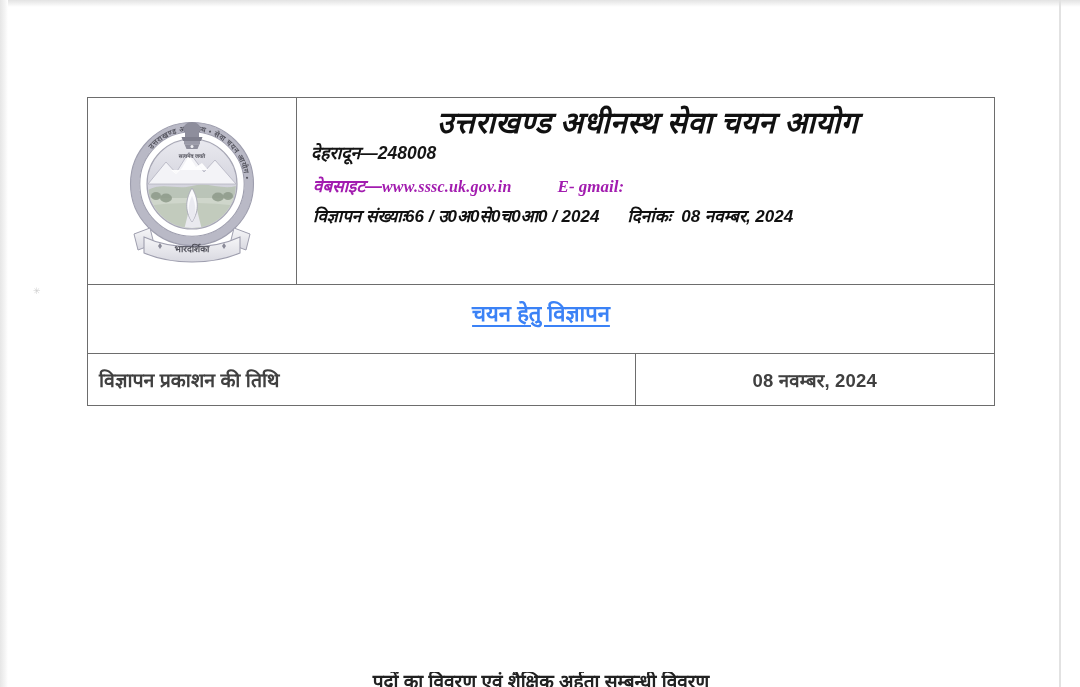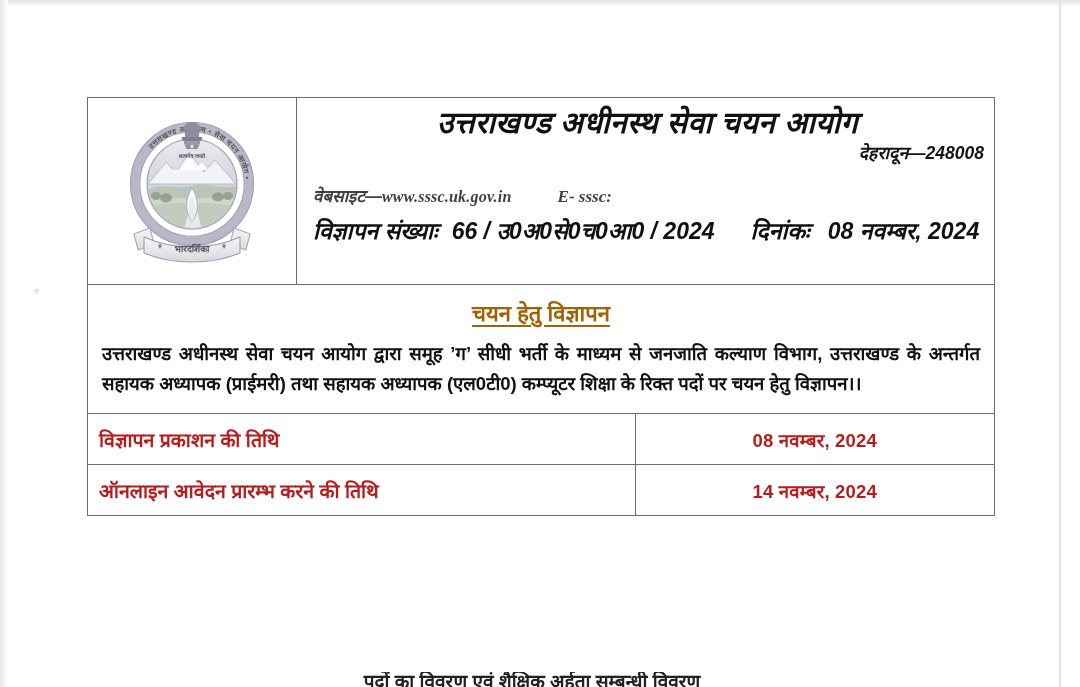--- a/index.html
+++ b/index.html
@@ -113,7 +113,7 @@
     white-space: nowrap;
   }
   .org-addr2 {
-    text-align: right;
+    text-align: left;
     font-size: 17.5px;
     font-weight: 700;
     color: #151515;

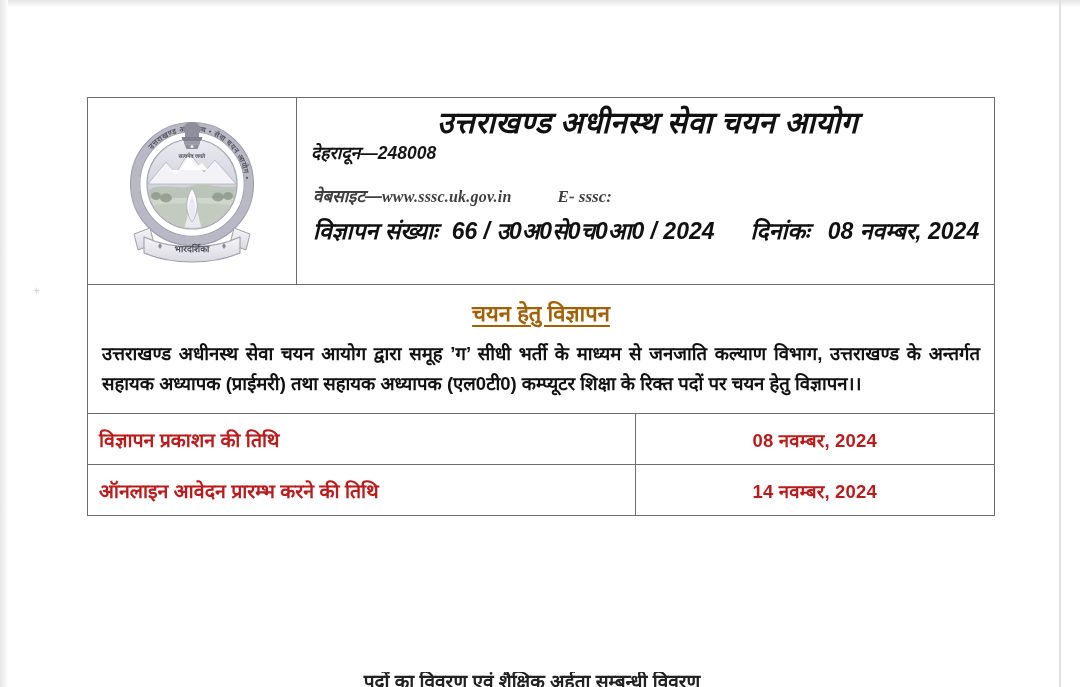--- a/index.html
+++ b/index.html
@@ -123,10 +123,10 @@
   .contact-row {
     display: flex;
     align-items: baseline;
-    margin-top: 20px;
+    margin-top: 10px;
     padding-left: 2px;
     font-size: 17px;
-    color: #404040;
+    color: #a21caf;
   }
   .contact-web-label { font-weight: 700; }
   .contact-web-url {

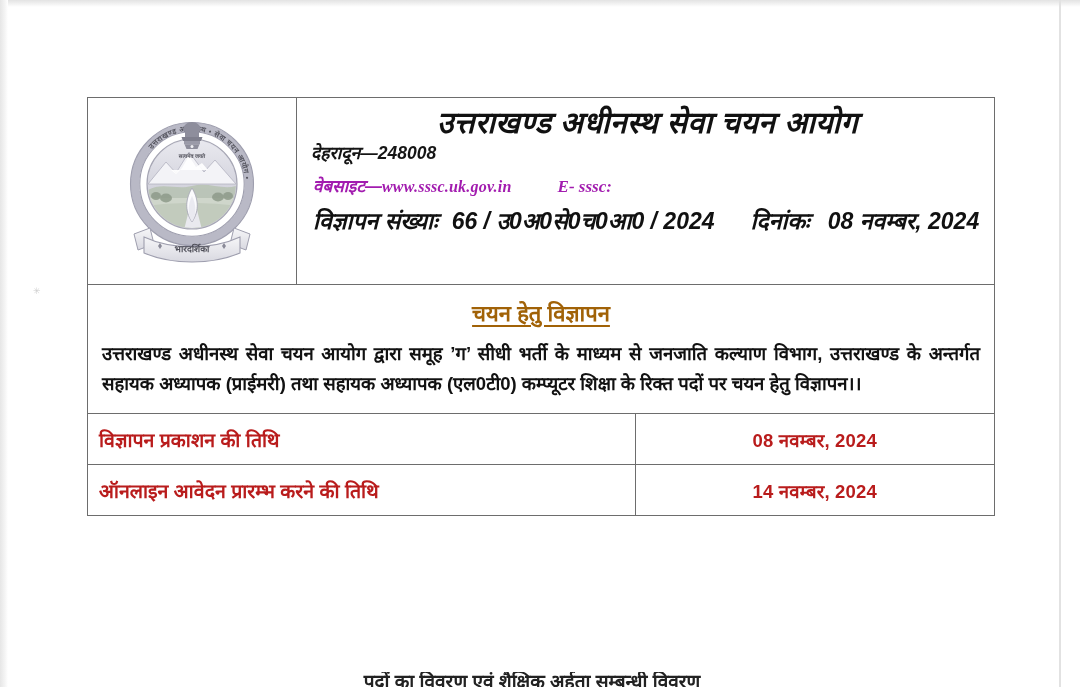--- a/index.html
+++ b/index.html
@@ -336,7 +336,7 @@
       <div class="contact-row">
         <span class="contact-web-label">वेबसाइट—</span>
         <span class="contact-web-url">www.sssc.uk.gov.in</span>
-        <span class="contact-mail-label">E- sssc:</span>
+        <span class="contact-mail-label">E- gmail:</span>
       </div>
 
       <div class="advt-row">

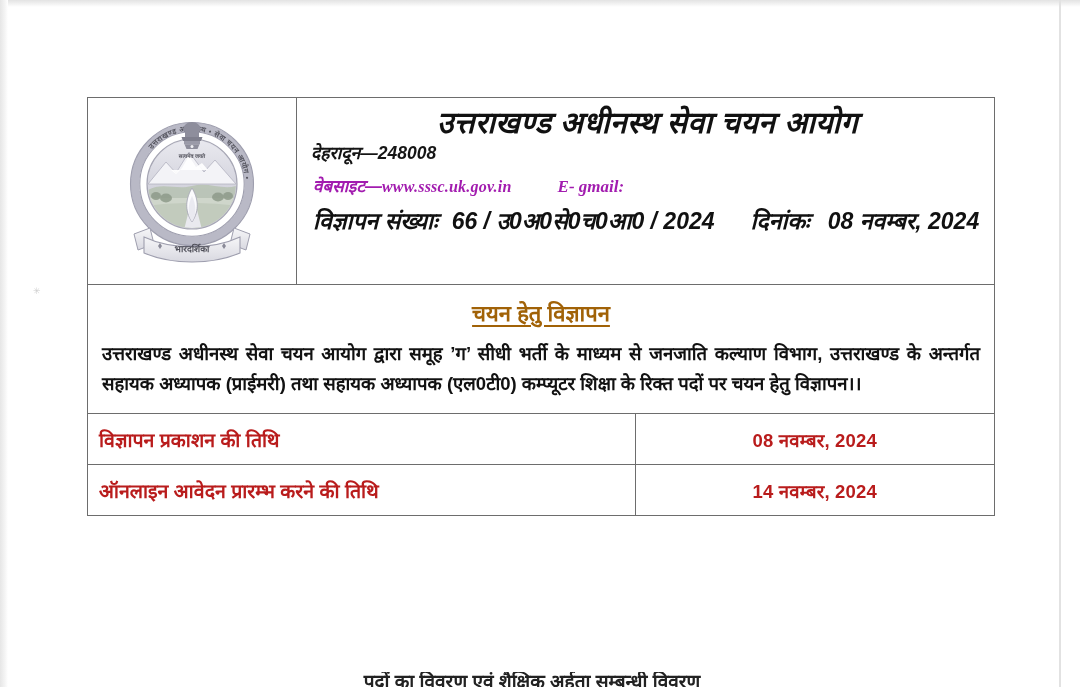--- a/index.html
+++ b/index.html
@@ -154,9 +154,8 @@
     align-items: flex-start;
     margin-top: 7px;
     padding-left: 2px;
-    font-size: 23px;
+    font-size: 17px;
     color: #111;
-    gap: 8px;
   }
   .advt-label { font-weight: 700; }
   .advt-value { font-weight: 700; margin-left: 6px; }

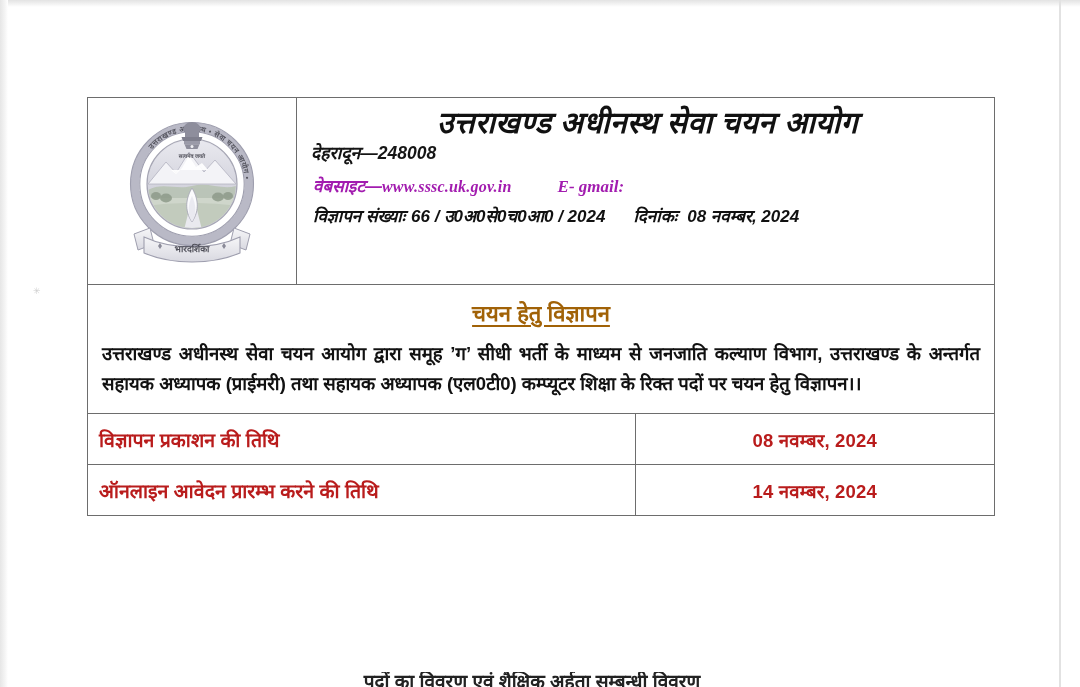--- a/index.html
+++ b/index.html
@@ -158,7 +158,7 @@
     color: #111;
   }
   .advt-label { font-weight: 700; }
-  .advt-value { font-weight: 700; margin-left: 6px; }
+  .advt-value { font-weight: 700; }
   .advt-date-label { font-weight: 700; margin-left: 28px; }
   .advt-date-value { font-weight: 700; margin-left: 10px; }
 

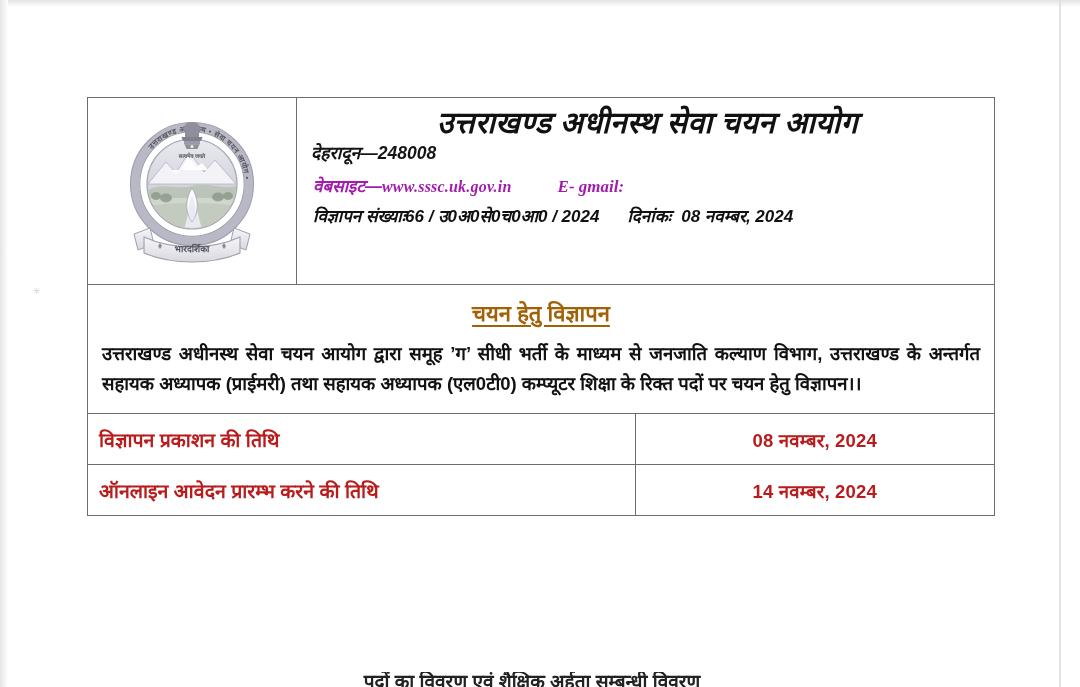--- a/index.html
+++ b/index.html
@@ -171,7 +171,7 @@
     text-align: center;
     font-size: 22px;
     font-weight: 700;
-    color: #a16207;
+    color: #3b82f6;
     text-decoration: underline;
     text-underline-offset: 4px;
     margin: 2px 0 12px;

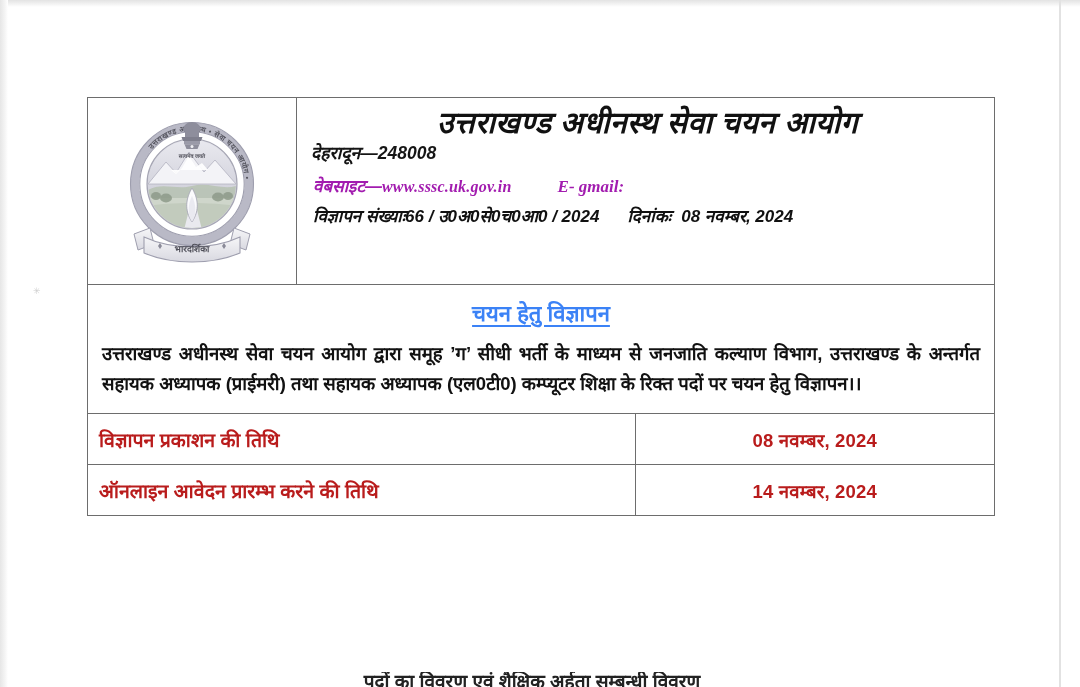--- a/index.html
+++ b/index.html
@@ -349,7 +349,6 @@
 
   <div class="body-block">
     <div class="body-heading">चयन हेतु विज्ञापन</div>
-    <p class="body-para">उत्तराखण्ड अधीनस्थ सेवा चयन आयोग द्वारा समूह ’ग’ सीधी भर्ती के माध्यम से जनजाति कल्याण विभाग, उत्तराखण्ड के अन्तर्गत  सहायक अध्यापक (प्राईमरी) तथा सहायक अध्यापक (एल0टी0) कम्प्यूटर शिक्षा के रिक्त पदों पर चयन हेतु विज्ञापन।।</p>
   </div>
 
   <table class="date-table">

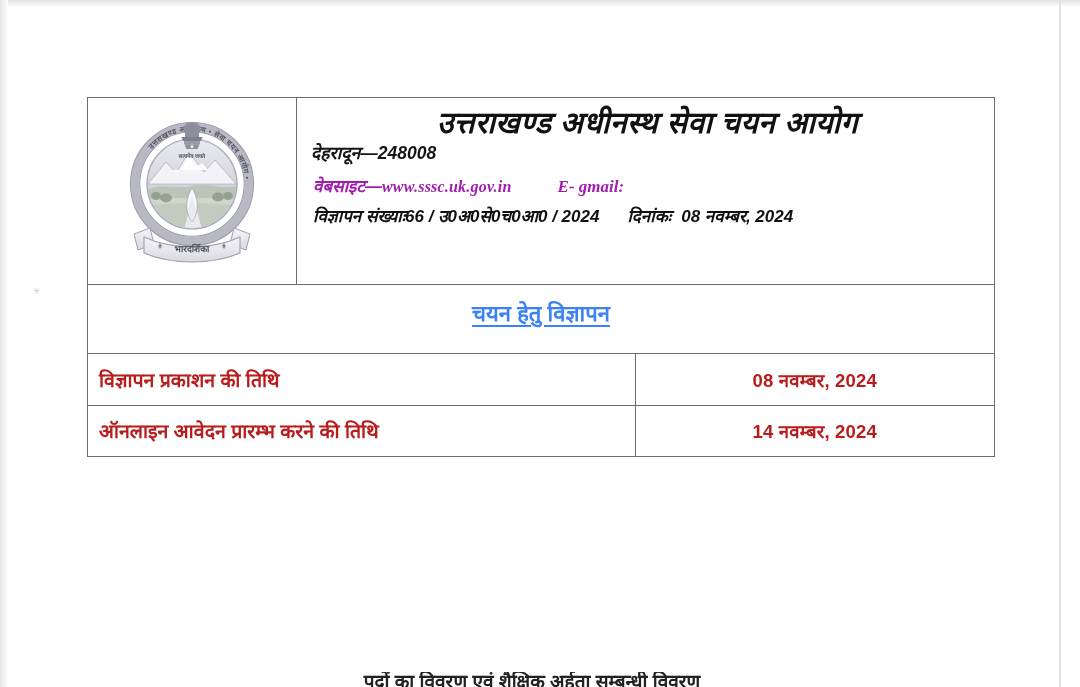--- a/index.html
+++ b/index.html
@@ -197,7 +197,7 @@
     border-bottom: 1.6px solid #6d6d6d;
     height: 51px;
     box-sizing: border-box;
-    color: #b91c1c;
+    color: #404040;
     vertical-align: middle;
   }
   .date-table td.label-cell {

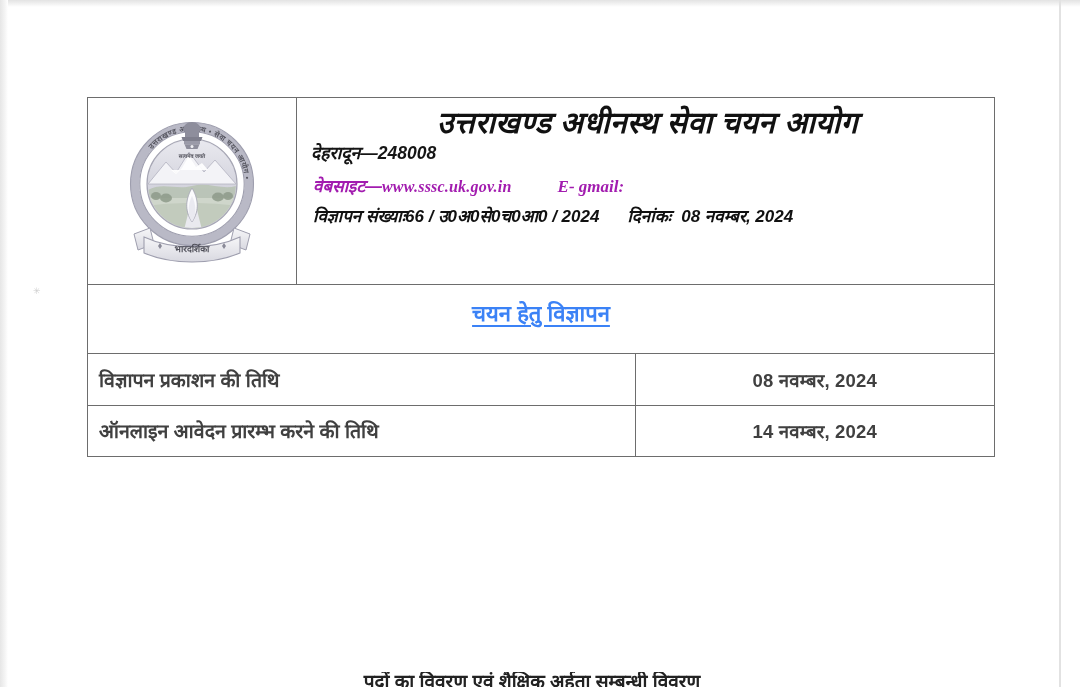--- a/index.html
+++ b/index.html
@@ -357,10 +357,6 @@
         <td class="label-cell">विज्ञापन प्रकाशन की तिथि</td>
         <td class="value-cell">08 नवम्बर, 2024</td>
       </tr>
-      <tr>
-        <td class="label-cell">ऑनलाइन आवेदन प्रारम्भ करने की तिथि</td>
-        <td class="value-cell">14 नवम्बर, 2024</td>
-      </tr>
     </tbody>
   </table>
 </div>

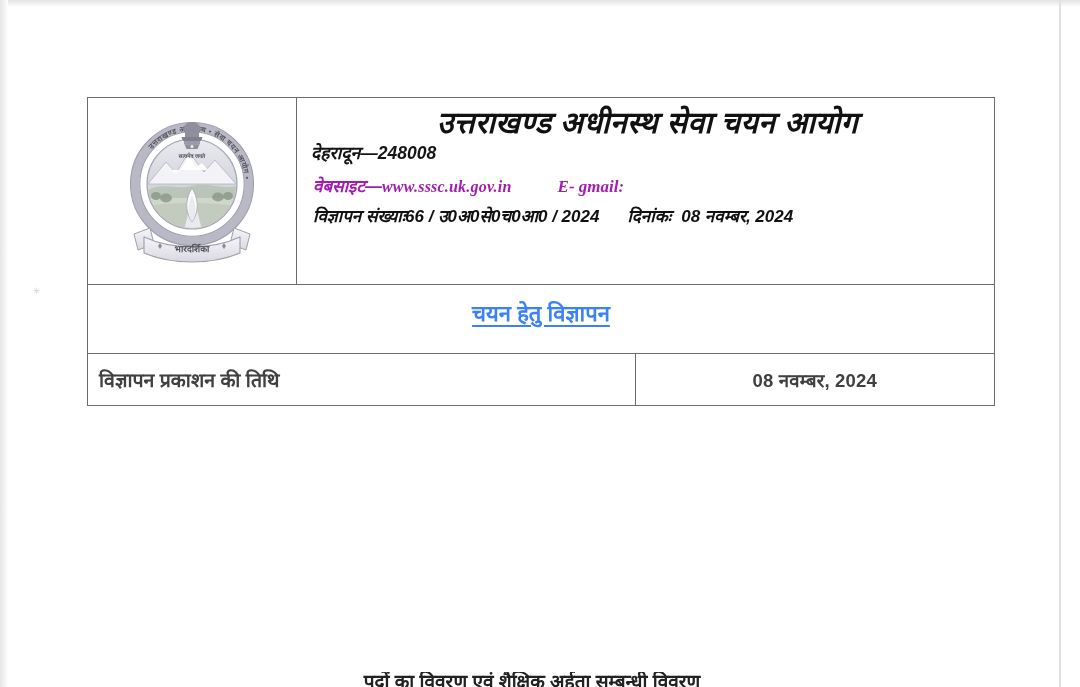--- a/index.html
+++ b/index.html
@@ -217,7 +217,7 @@
   
   #below-table-clip {
     position: absolute;
-    left: 78px;
+    left: 87px;
     top: 672px;
     width: 908px;
     height: 15px;

